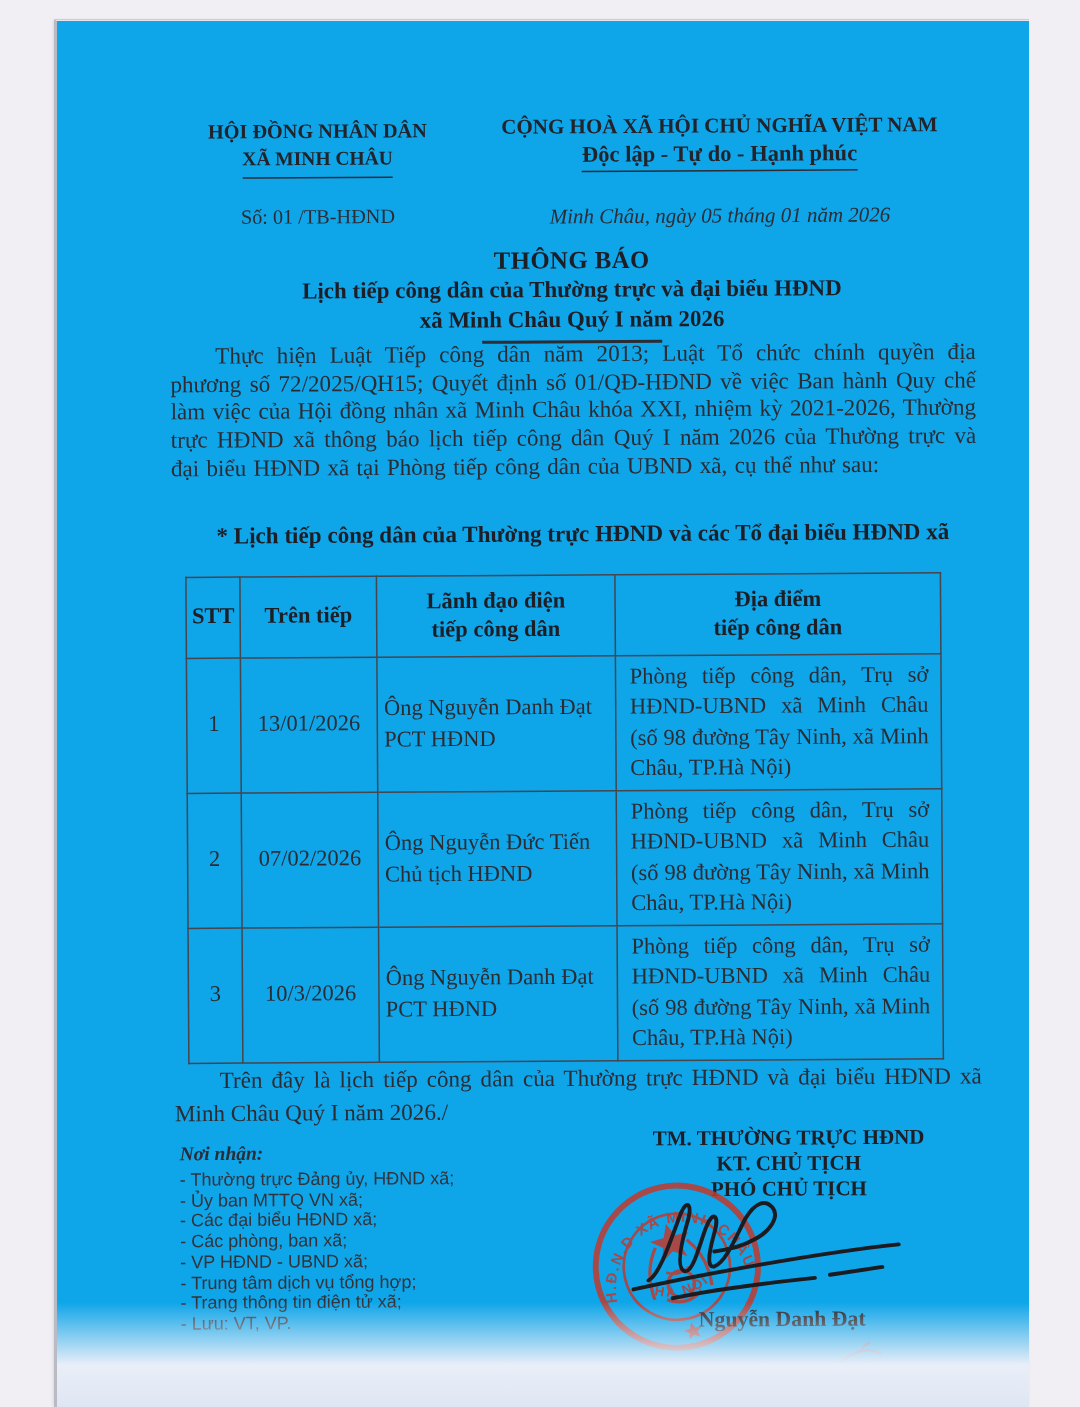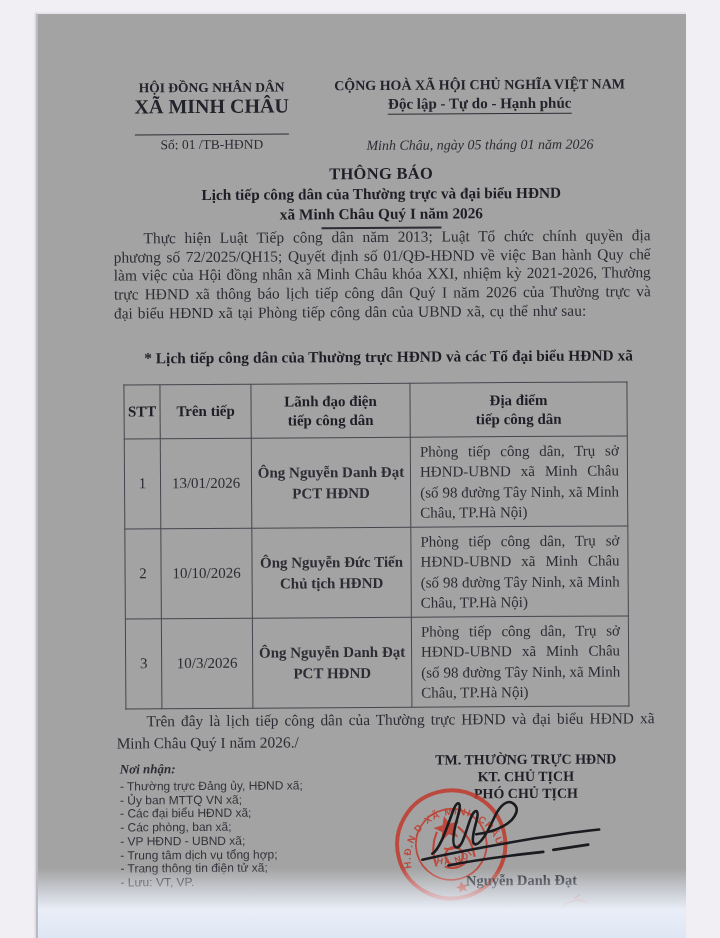--- a/index.html
+++ b/index.html
@@ -13,7 +13,7 @@
   }
   .page {
     position:absolute; left:36px; top:13px; width:650px; height:925px;
-    background:#a3a3a3;
+    background:#0ea5e9;
     border-left:2px solid #babac4;
     border-top:1px solid #e6e5ec;
     box-shadow:-1px 0 2px rgba(120,120,140,.25);

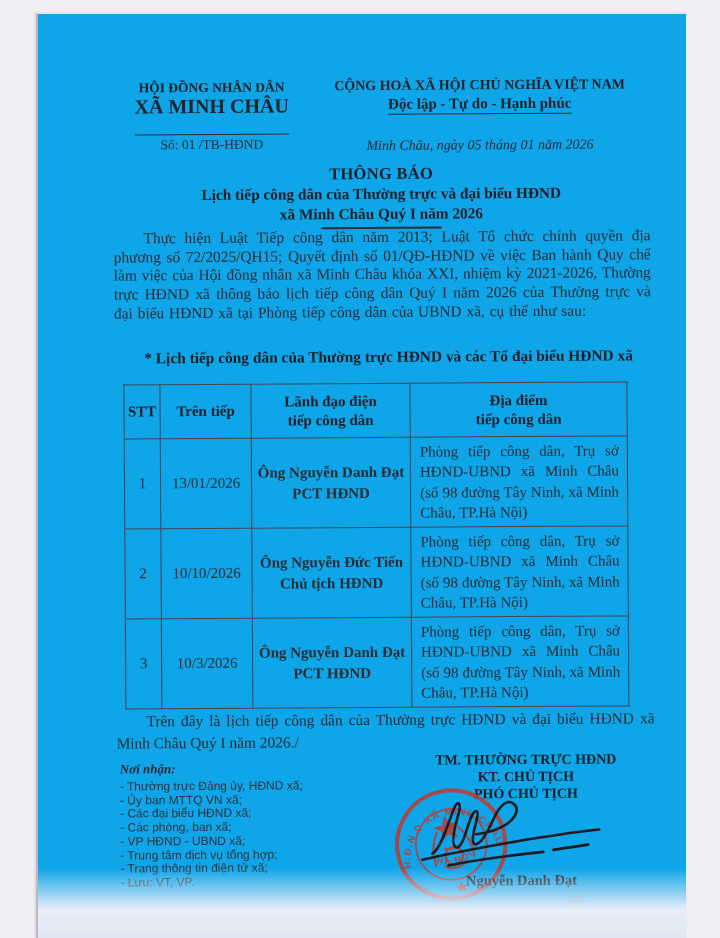--- a/index.html
+++ b/index.html
@@ -32,7 +32,7 @@
   .b { font-weight:bold; }
   .i { font-style:italic; }
   .org-block { left:78px; top:64px; width:196px; font-size:13.5px; line-height:18px; color:#23232b; }
-  .org-underline { display:inline-block; border-bottom:1.5px solid #2c2c34; padding-bottom:19px; font-size:20px; }
+  .org-underline { display:inline-block; border-bottom:1.5px solid #2c2c34; padding-bottom:3px; font-size:13px; }
   .doc-number { left:78px; top:122px; width:196px; font-size:13.5px; }
   .national-block { left:286px; top:62px; width:316px; color:#23232b; }
   .nat1 { font-size:14px; line-height:19px; font-weight:bold; }

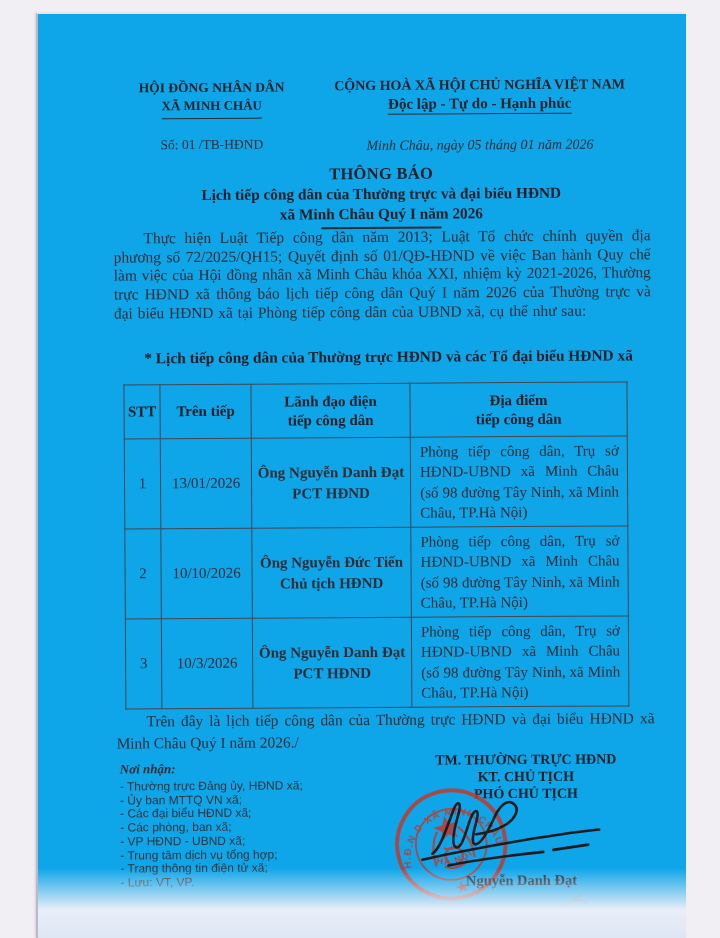--- a/index.html
+++ b/index.html
@@ -51,7 +51,7 @@
   table.sched th { height:54px; font-size:15px; line-height:19px; color:#1e1e26; text-align:center; font-weight:bold; }
   table.sched td { height:90px; font-size:15px; }
   td.c-stt, td.c-date { text-align:center; }
-  td.c-leader { text-align:center; line-height:21px; padding:0 4px;font-weight:bold; }
+  td.c-leader { text-align:left; line-height:21px; padding:0 4px; }
   td.c-loc { text-align:justify; line-height:20.5px; padding:3px 8px 3px 9px; vertical-align:top; }
   .closing { left:77px; top:695px; width:538px; font-size:15.4px; line-height:21.5px; text-align:justify; text-indent:30px; }
   .recipients { left:80px; top:746px; width:240px; }

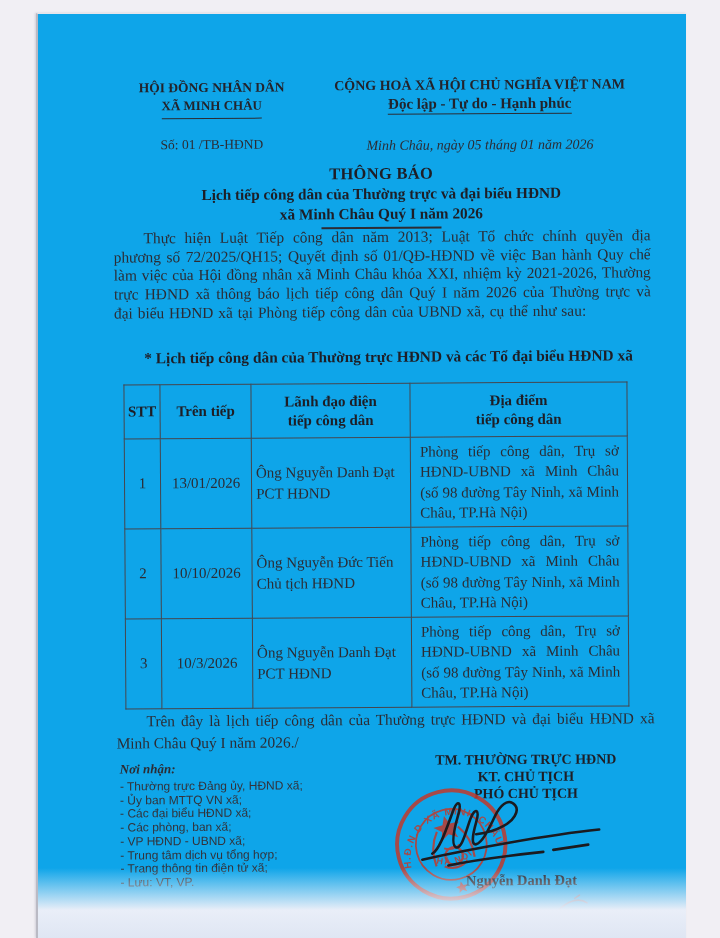--- a/index.html
+++ b/index.html
@@ -122,7 +122,7 @@
         </tr>
         <tr>
           <td class="c-stt">2</td>
-          <td class="c-date">10/10/2026</td>
+          <td class="c-date">07/02/2026</td>
           <td class="c-leader">
             <div>Ông Nguyễn Đức Tiến</div>
             <div>Chủ tịch HĐND</div>

